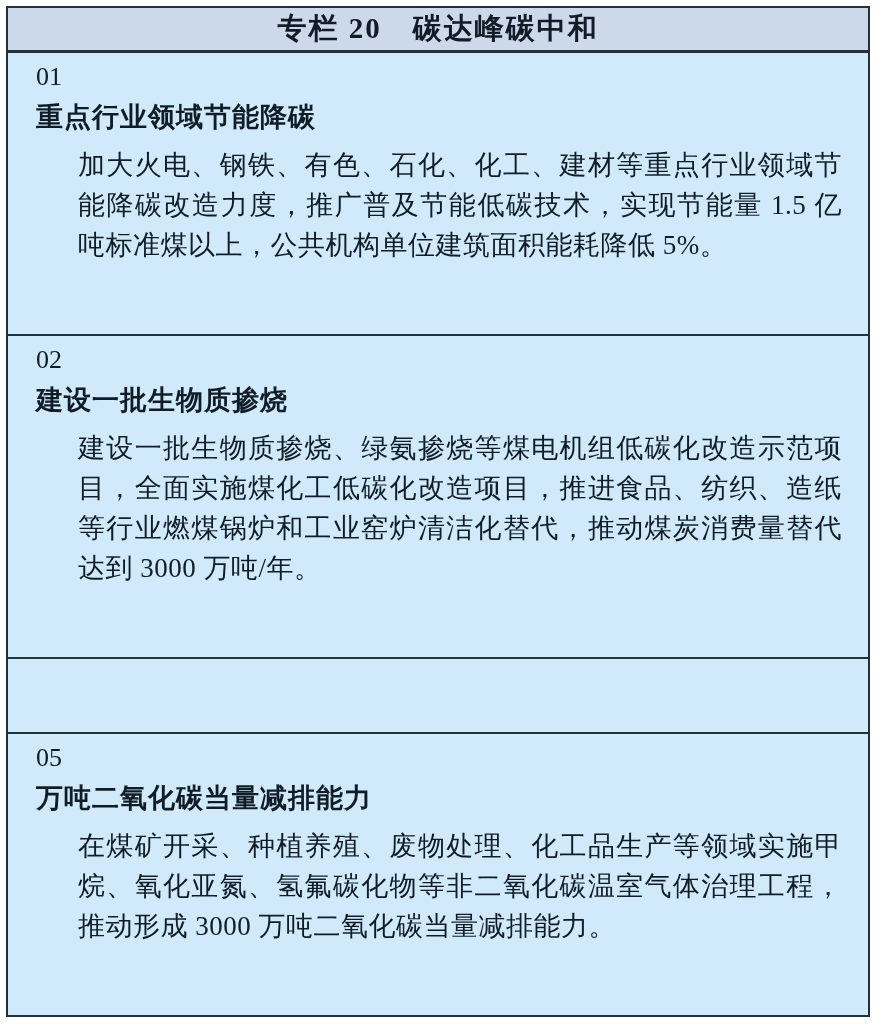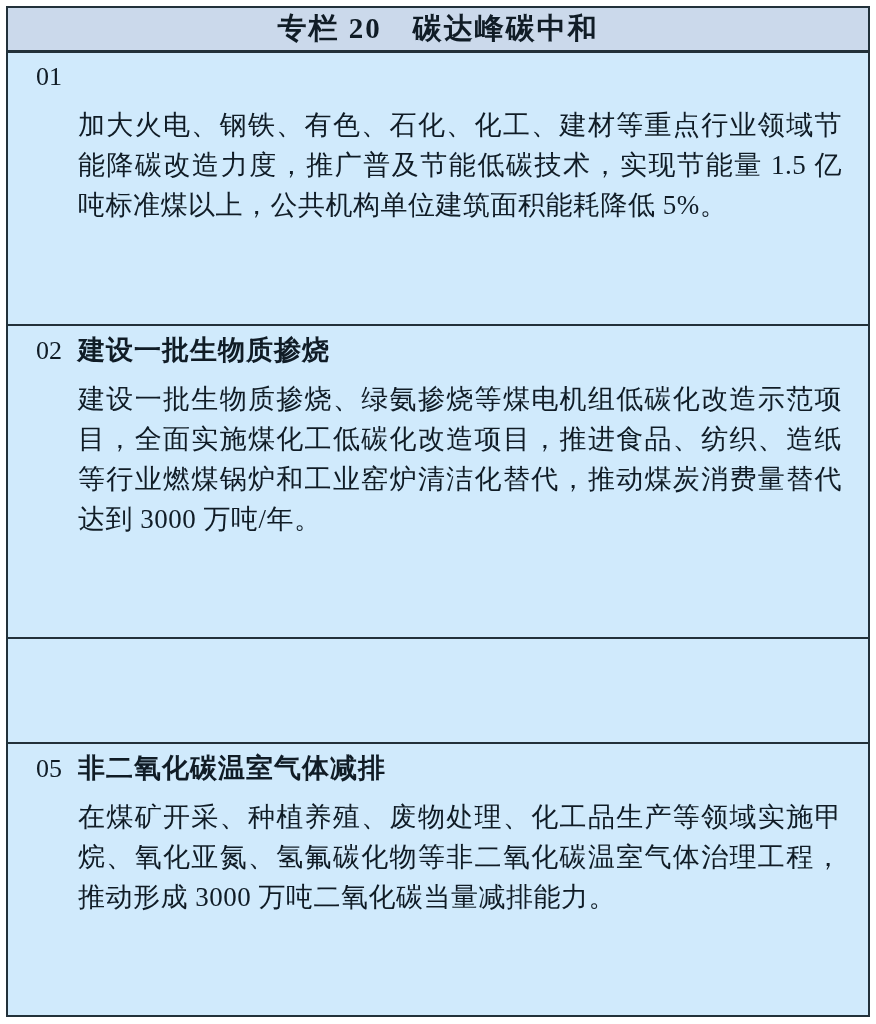--- a/index.html
+++ b/index.html
@@ -42,7 +42,7 @@
     line-height:40px;
   }
   .section:last-child{border-bottom:none;}
-  .row-title{display:flex;align-items:baseline;}
+  .row-title{display:flex;align-items:baseline;flex-direction:column;}
   .num{
     width:42px;flex:0 0 auto;
     font-size:26px;

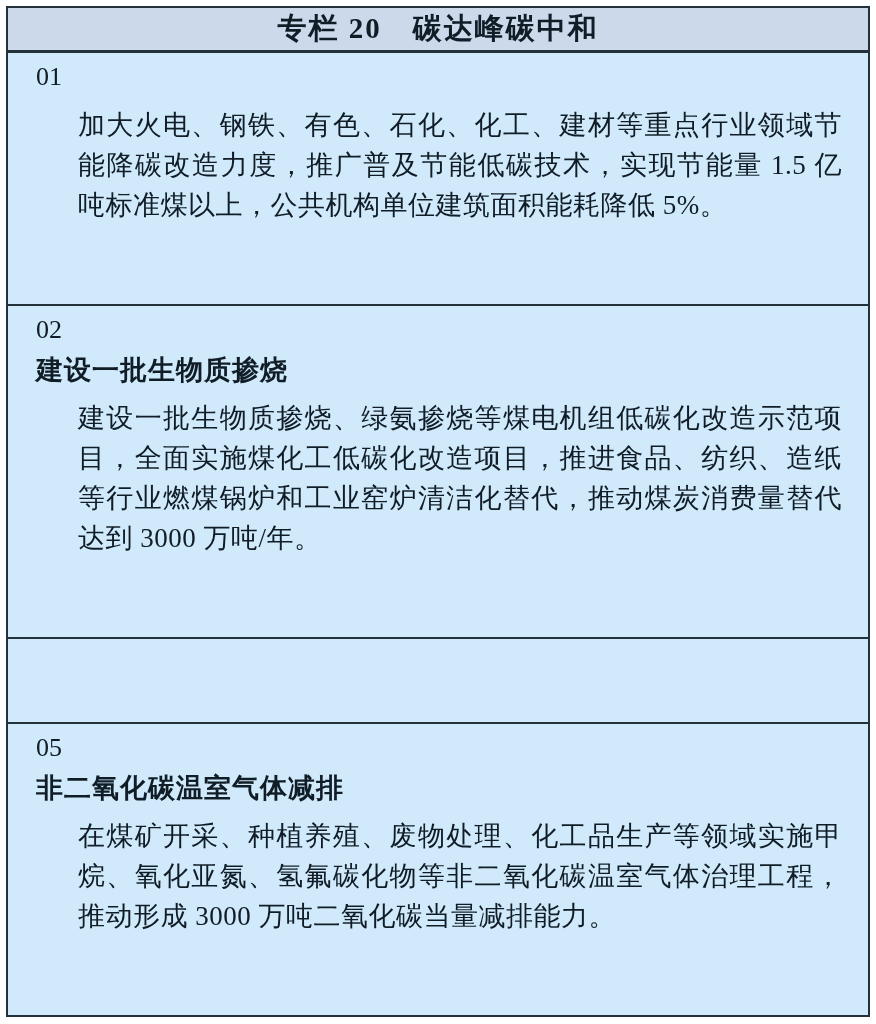--- a/index.html
+++ b/index.html
@@ -71,6 +71,7 @@
       <div class="section">
         <div class="row-title">
           <span class="num">01</span>
+          <span class="title">重点行业领域节能降碳</span>
         </div>
         <div class="body">加大火电、钢铁、有色、石化、化工、建材等重点行业领域节能降碳改造力度，推广普及节能低碳技术，实现节能量 1.5 亿吨标准煤以上，公共机构单位建筑面积能耗降低 5%。</div>
       </div>

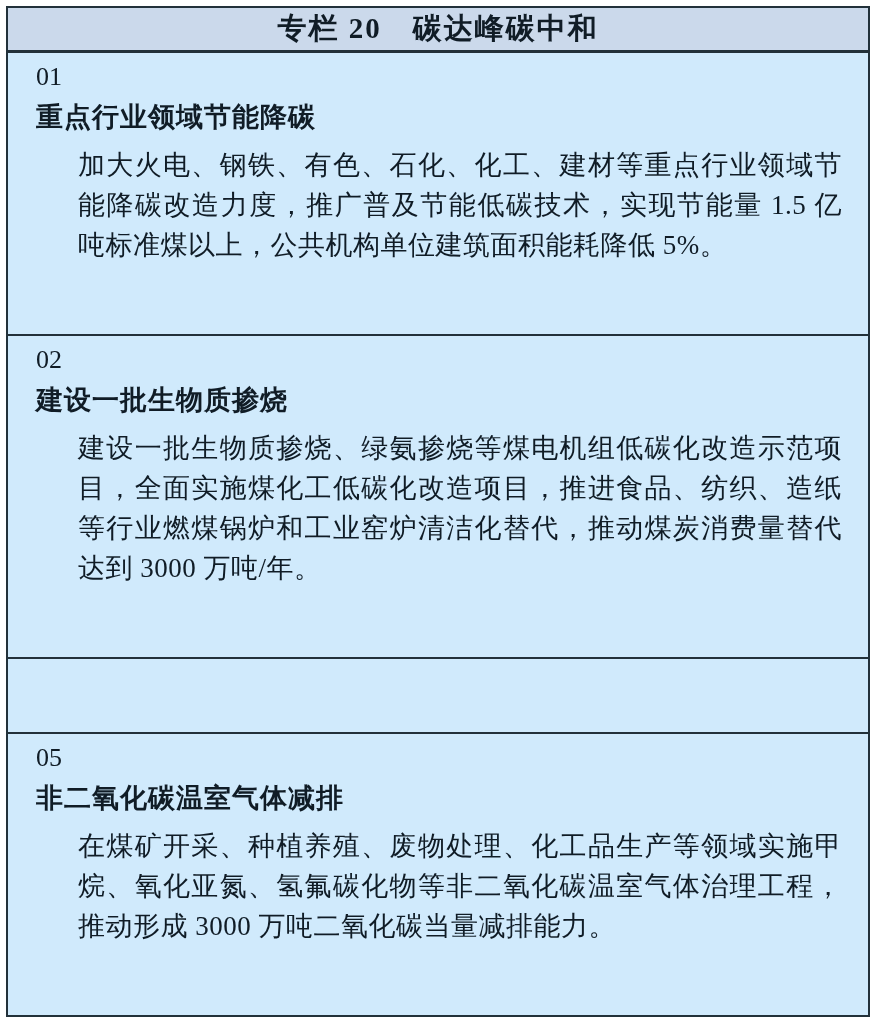--- a/index.html
+++ b/index.html
@@ -91,7 +91,7 @@
       <div class="section">
         <div class="row-title">
           <span class="num">05</span>
-          <span class="title">非二氧化碳温室气体减排</span>
+          <span class="title">万吨二氧化碳当量减排能力</span>
         </div>
         <div class="body">在煤矿开采、种植养殖、废物处理、化工品生产等领域实施甲烷、氧化亚氮、氢氟碳化物等非二氧化碳温室气体治理工程，推动形成 3000 万吨二氧化碳当量减排能力。</div>
       </div>

